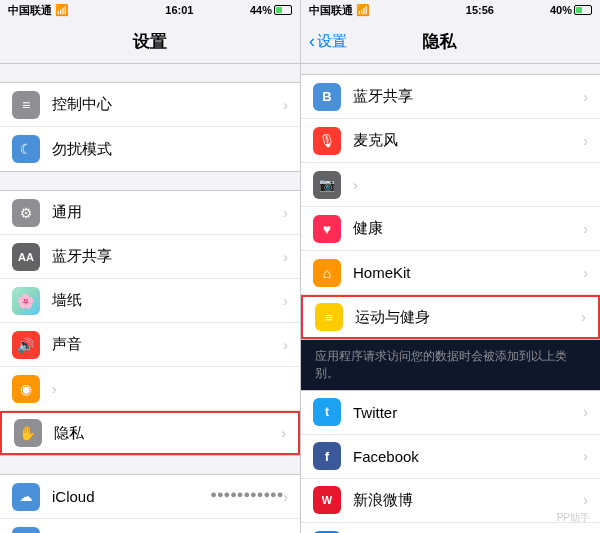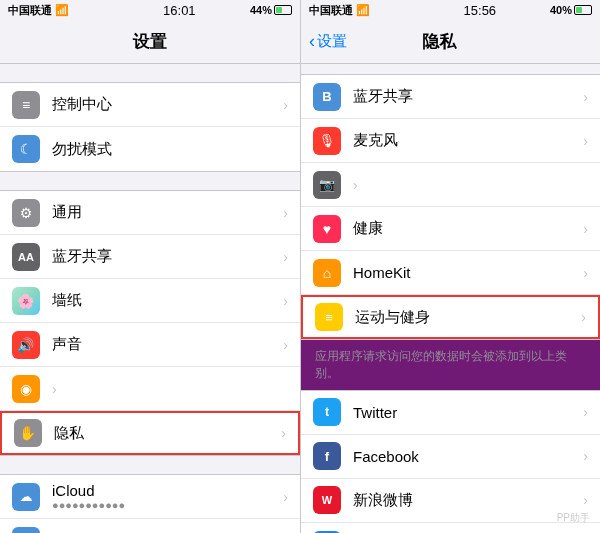--- a/index.html
+++ b/index.html
@@ -196,7 +196,7 @@
       color: #ccc;
     }
 
-    .status-time { font-size: 13px; font-weight: 400; margin-left: 40px; }
+    .status-time { font-size: 11px; font-weight: 700; margin-left: 40px; }
     .battery-body {
       width: 18px;
       height: 10px;

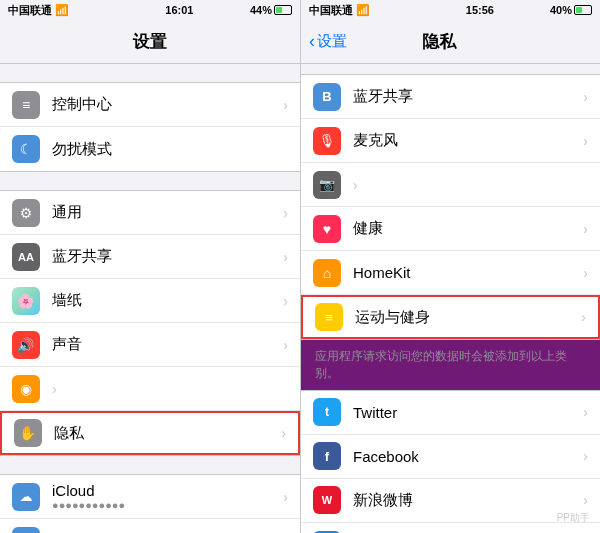--- a/index.html
+++ b/index.html
@@ -179,7 +179,7 @@
       font-size: 12px;
       color: #8e8e93;
       padding: 8px 14px;
-      background: #701a75;
+      background: #0f172a;
       line-height: 1.4;
     }
 

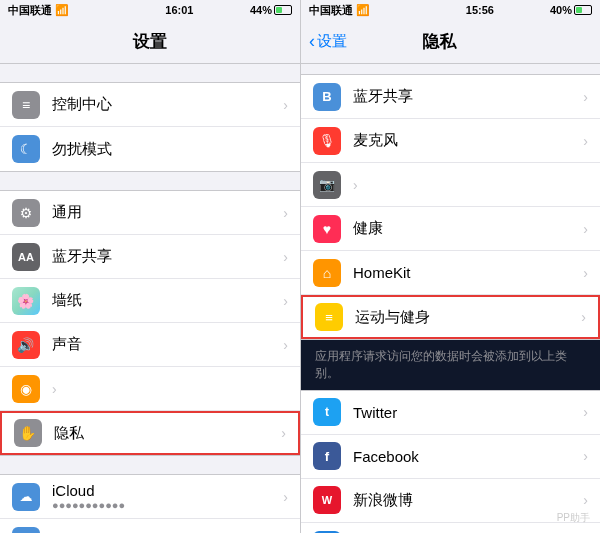--- a/index.html
+++ b/index.html
@@ -114,7 +114,7 @@
     .item-text-block {
       flex: 1;
       display: flex;
-      flex-direction: column;
+      flex-direction: row;
     }
 
     

